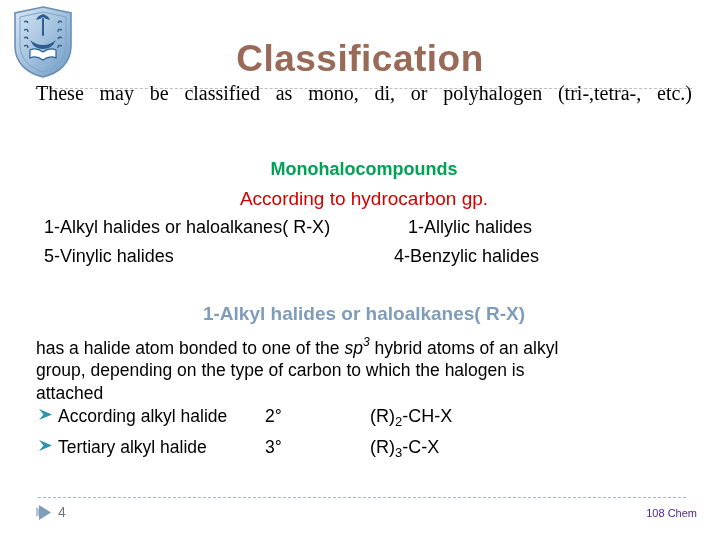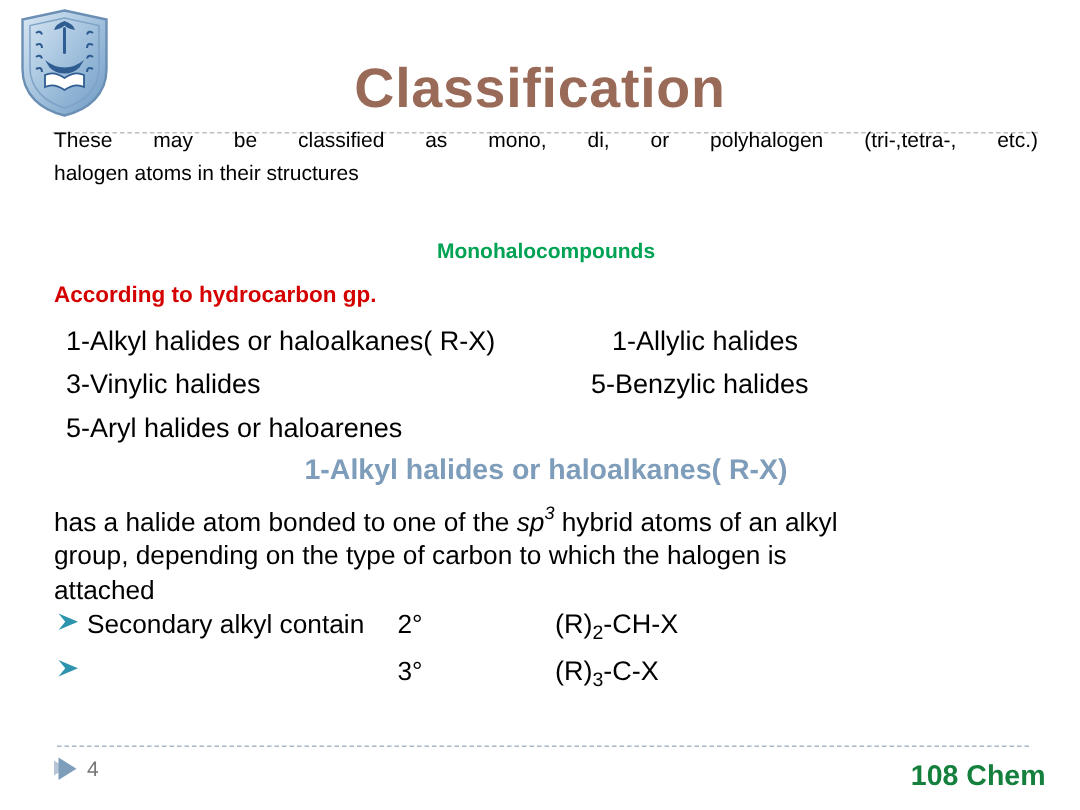--- a/index.html
+++ b/index.html
@@ -18,7 +18,7 @@
   .dash-top{position:absolute;left:35px;top:88px;width:657px;height:0;border-top:1px dashed #BEBEBE;}
   .dash-bottom{position:absolute;left:38px;top:497px;width:648px;height:0;border-top:1px dashed #A6B8CA;}
   
-  .intro{position:absolute;left:36px;top:82px;width:656px;margin:0;font-size:14px;line-height:22px;}
+  .intro{position:absolute;left:36px;top:82px;width:656px;margin:0;font-size:20px;line-height:22px;font-family:Liberation Serif, serif;}
   .jline{display:block;text-align:justify;text-align-last:justify;}
   .nline{display:block;}
   

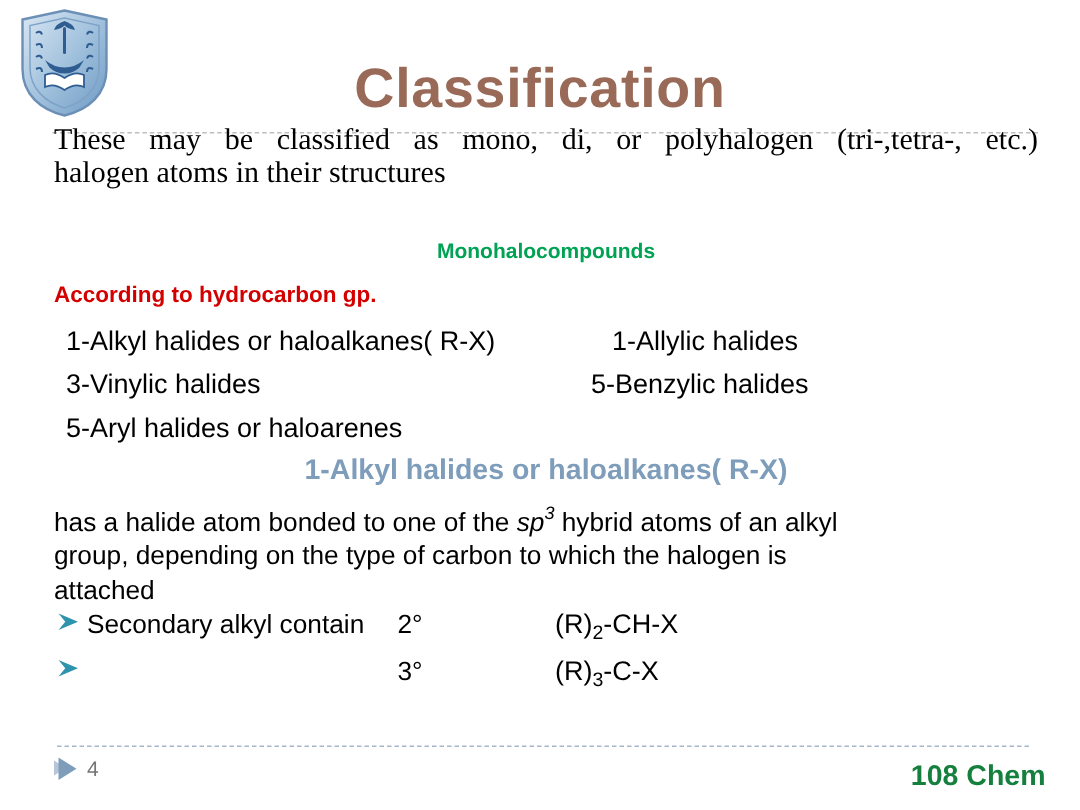--- a/index.html
+++ b/index.html
@@ -81,7 +81,6 @@
 
   <p class="intro">
       <span class="jline">These may be classified as mono, di, or polyhalogen (tri-,tetra-, etc.)</span>
-      <span class="nline">halogen atoms in their structures</span>
     </p>
 
   <div class="h-green">Monohalocompounds</div>

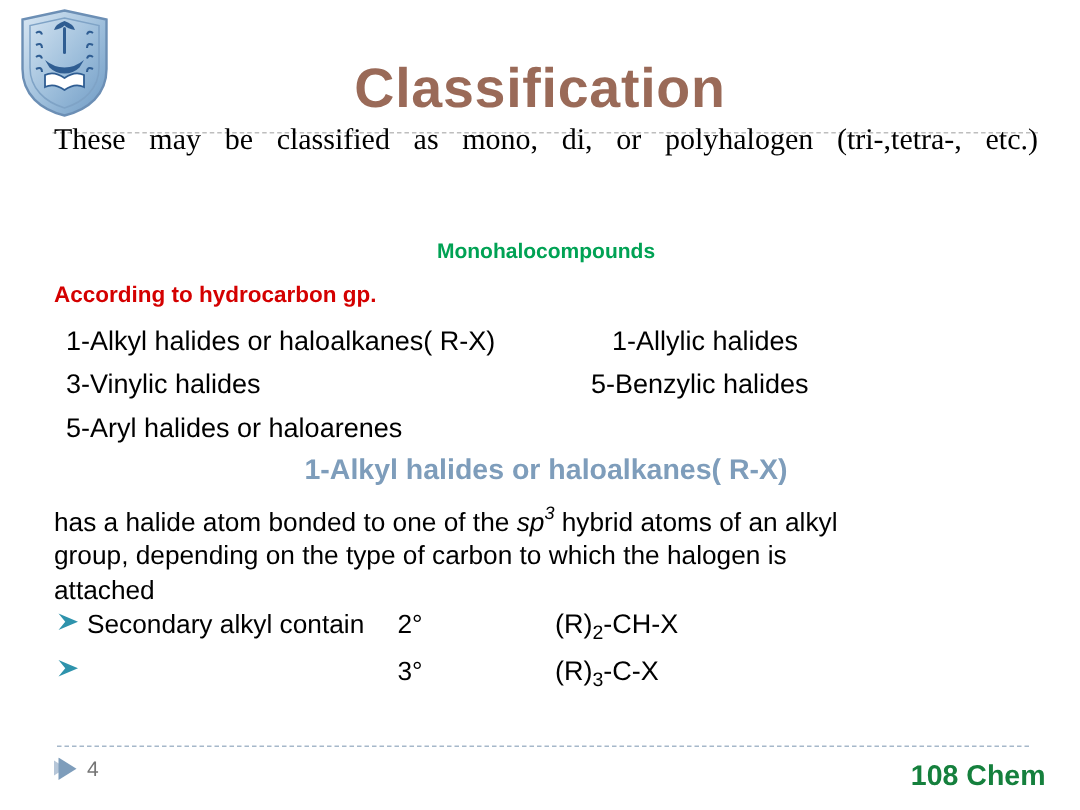--- a/index.html
+++ b/index.html
@@ -22,7 +22,7 @@
   .jline{display:block;text-align:justify;text-align-last:justify;}
   .nline{display:block;}
   
-  .h-green{position:absolute;left:36px;top:159px;width:656px;text-align:center;font-size:14px;font-weight:bold;color:#00A254;}
+  .h-green{position:absolute;left:36px;top:159px;width:656px;text-align:center;font-size:18px;font-weight:bold;color:#00A254;}
   .h-red{position:absolute;left:36px;top:188px;width:656px;font-size:15px;font-weight:bold;color:#D40000;}
   .h-blue{position:absolute;left:36px;top:303px;width:656px;text-align:center;font-size:19px;font-weight:bold;color:#7E9DBB;}
   

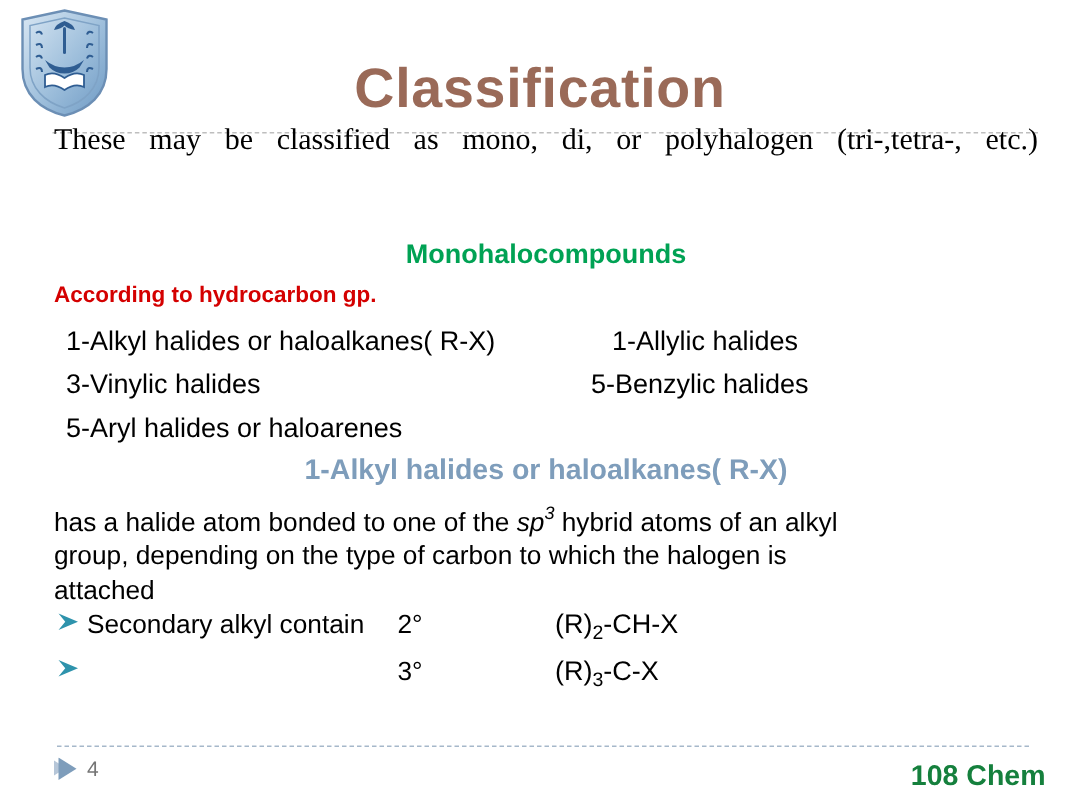--- a/index.html
+++ b/index.html
@@ -23,7 +23,7 @@
   .nline{display:block;}
   
   .h-green{position:absolute;left:36px;top:159px;width:656px;text-align:center;font-size:18px;font-weight:bold;color:#00A254;}
-  .h-red{position:absolute;left:36px;top:188px;width:656px;font-size:15px;font-weight:bold;color:#D40000;}
+  .h-red{position:absolute;left:36px;top:188px;width:656px;text-align:center;font-size:19px;font-weight:normal;color:#D40000;}
   .h-blue{position:absolute;left:36px;top:303px;width:656px;text-align:center;font-size:19px;font-weight:bold;color:#7E9DBB;}
   
   .type{position:absolute;font-size:18px;line-height:20px;white-space:nowrap;}

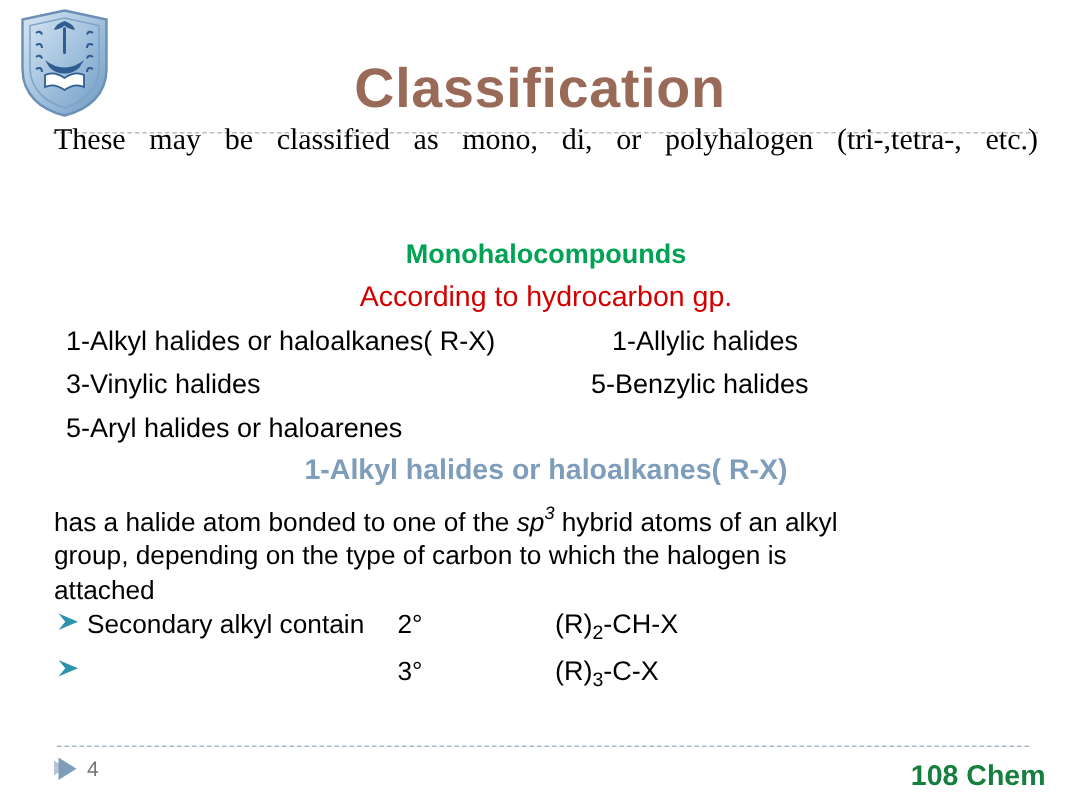--- a/index.html
+++ b/index.html
@@ -88,7 +88,7 @@
 
   <span class="type t11">1-Alkyl halides or haloalkanes( R-X)</span>
   <span class="type t12">1-Allylic halides</span>
-  <span class="type t21">3-Vinylic halides</span>
+  <span class="type t21">5-Vinylic halides</span>
   <span class="type t22">5-Benzylic halides</span>
   <span class="type t31">5-Aryl halides or haloarenes</span>
 

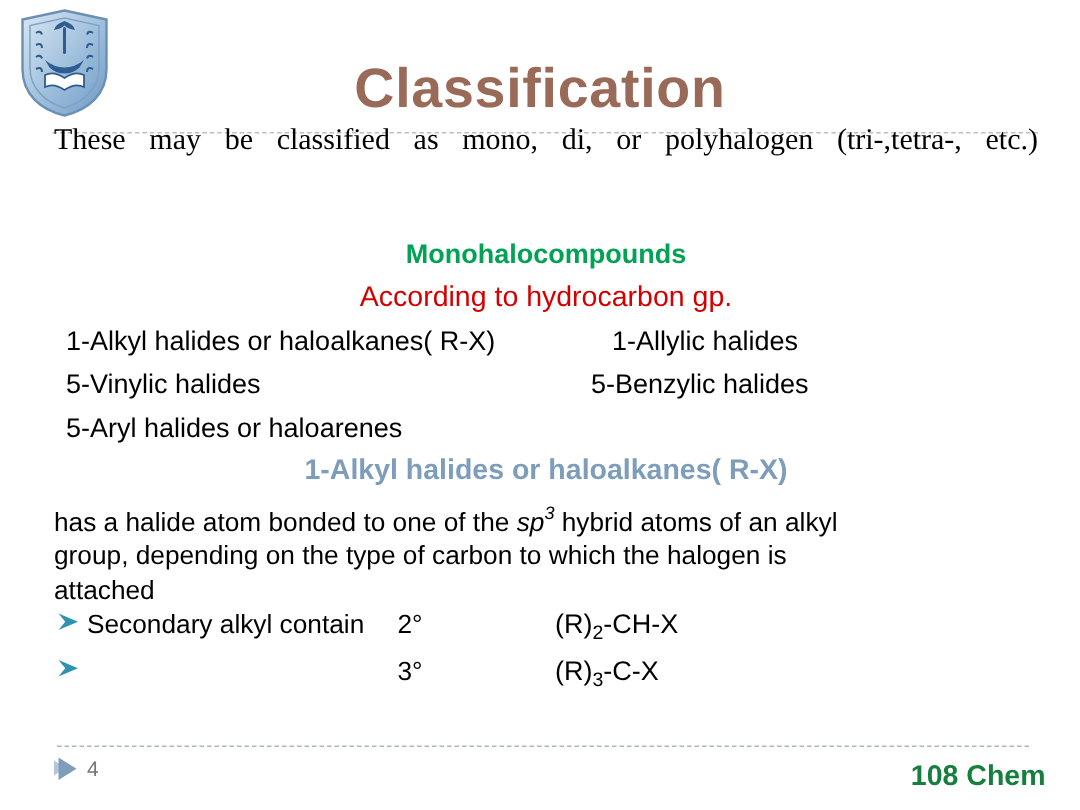--- a/index.html
+++ b/index.html
@@ -89,7 +89,7 @@
   <span class="type t11">1-Alkyl halides or haloalkanes( R-X)</span>
   <span class="type t12">1-Allylic halides</span>
   <span class="type t21">5-Vinylic halides</span>
-  <span class="type t22">5-Benzylic halides</span>
+  <span class="type t22">4-Benzylic halides</span>
   <span class="type t31">5-Aryl halides or haloarenes</span>
 
   <div class="h-blue">1-Alkyl halides or haloalkanes( R-X)</div>

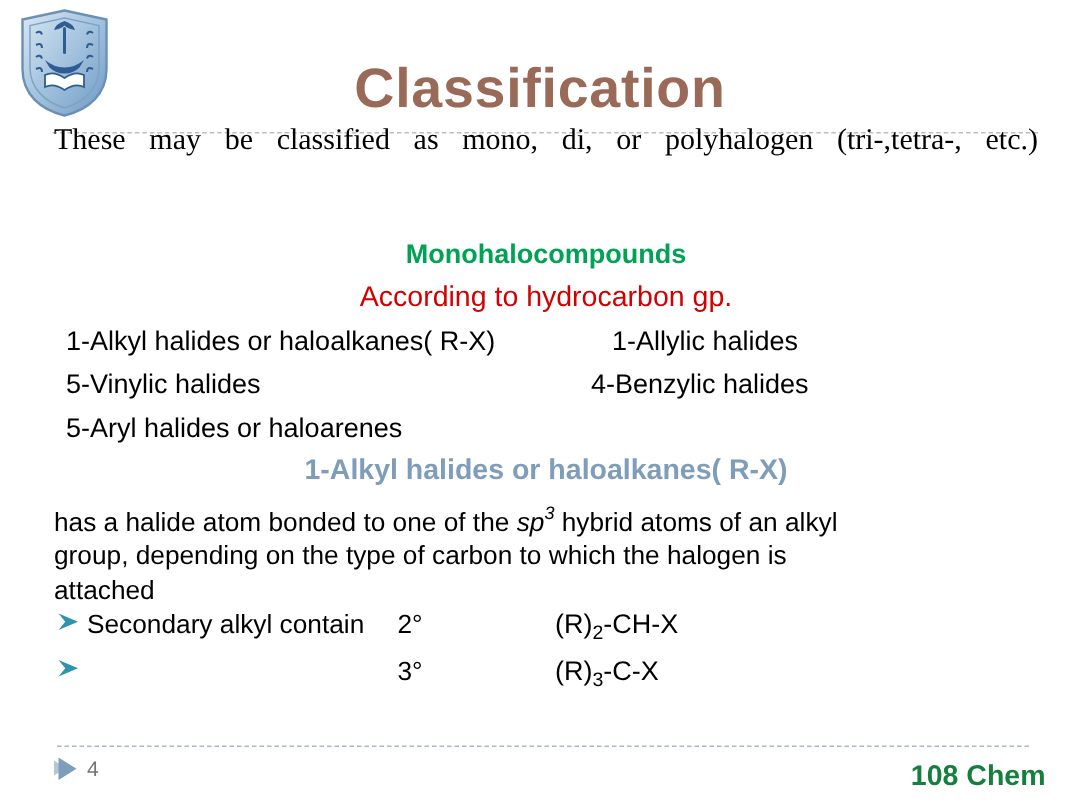--- a/index.html
+++ b/index.html
@@ -90,7 +90,6 @@
   <span class="type t12">1-Allylic halides</span>
   <span class="type t21">5-Vinylic halides</span>
   <span class="type t22">4-Benzylic halides</span>
-  <span class="type t31">5-Aryl halides or haloarenes</span>
 
   <div class="h-blue">1-Alkyl halides or haloalkanes( R-X)</div>
 

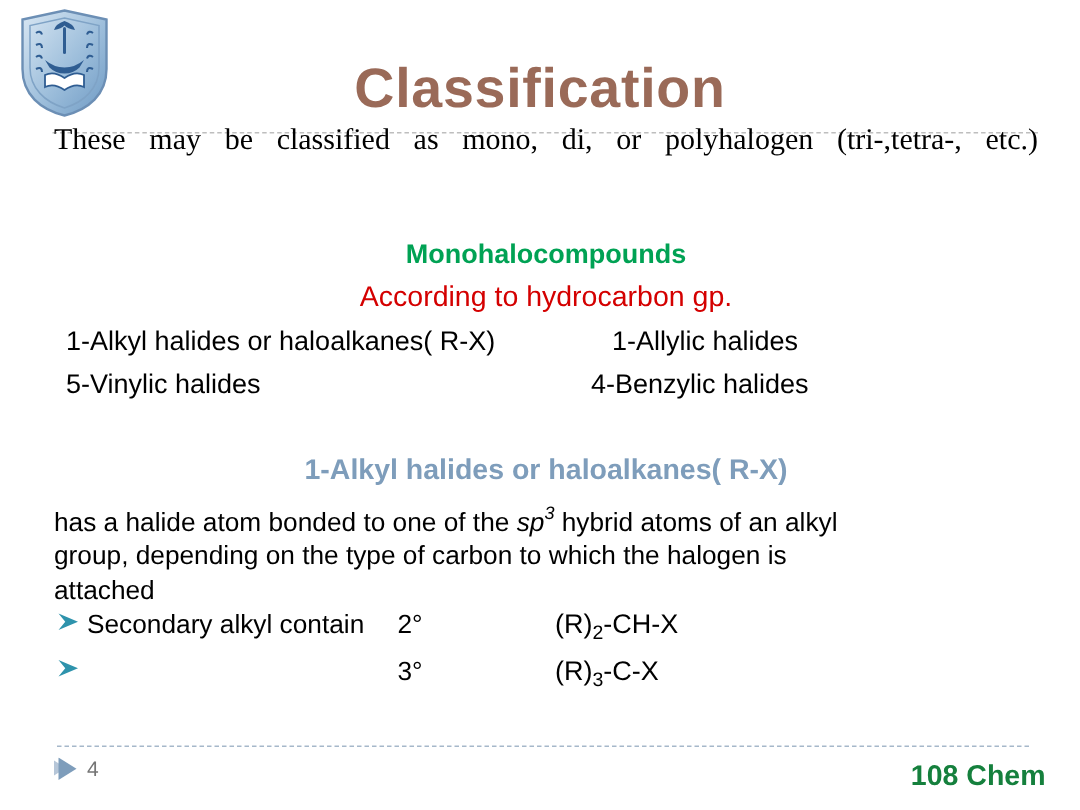--- a/index.html
+++ b/index.html
@@ -106,7 +106,7 @@
       <svg class="b-arrow" width="15" height="13" viewBox="0 0 15 13">
           <path d="M1,1 L14,6.5 L1,12 L5.5,6.5 Z" fill="#2E93AC"></path>
         </svg>
-      <span class="b-label">Secondary alkyl contain</span>
+      <span class="b-label">According alkyl halide</span>
       <span class="b-degree">2°</span>
       <span class="b-formula"><span>(R)</span><span class="sb">2</span><span>-CH-X</span></span>
     </div>

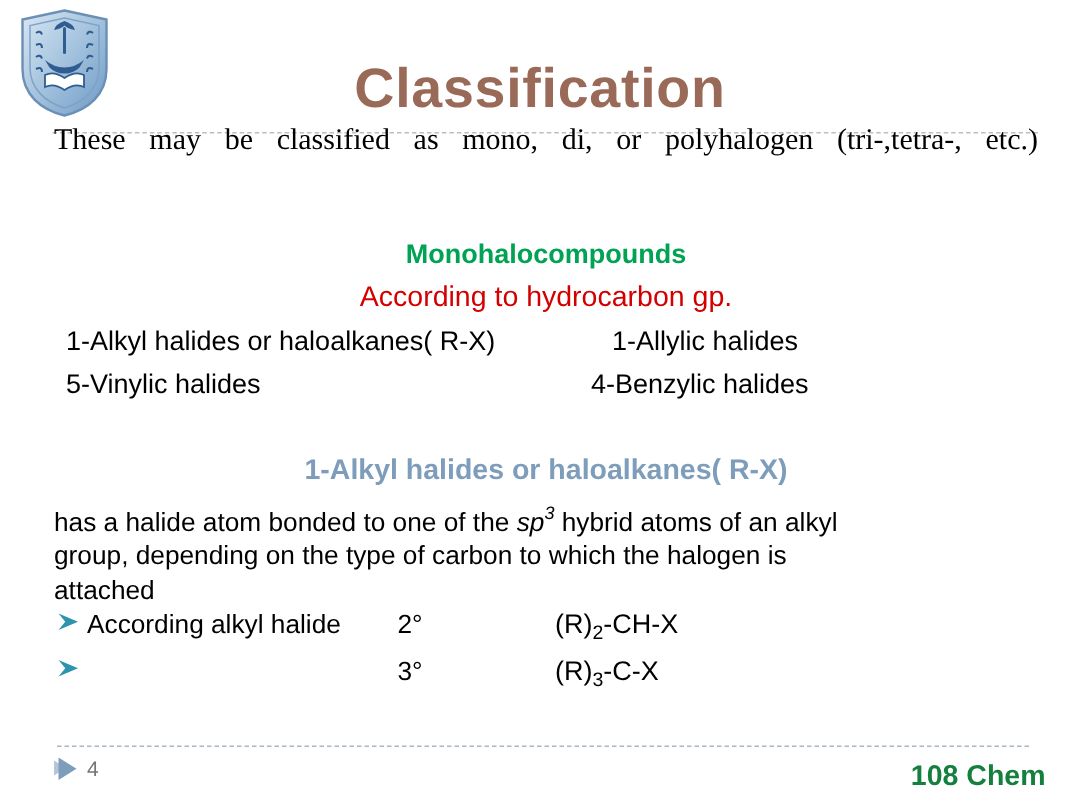--- a/index.html
+++ b/index.html
@@ -115,6 +115,7 @@
       <svg class="b-arrow" width="15" height="13" viewBox="0 0 15 13">
           <path d="M1,1 L14,6.5 L1,12 L5.5,6.5 Z" fill="#2E93AC"></path>
         </svg>
+      <span class="b-label">Tertiary alkyl halide</span>
       <span class="b-degree">3°</span>
       <span class="b-formula"><span>(R)</span><span class="sb">3</span><span>-C-X</span></span>
     </div>

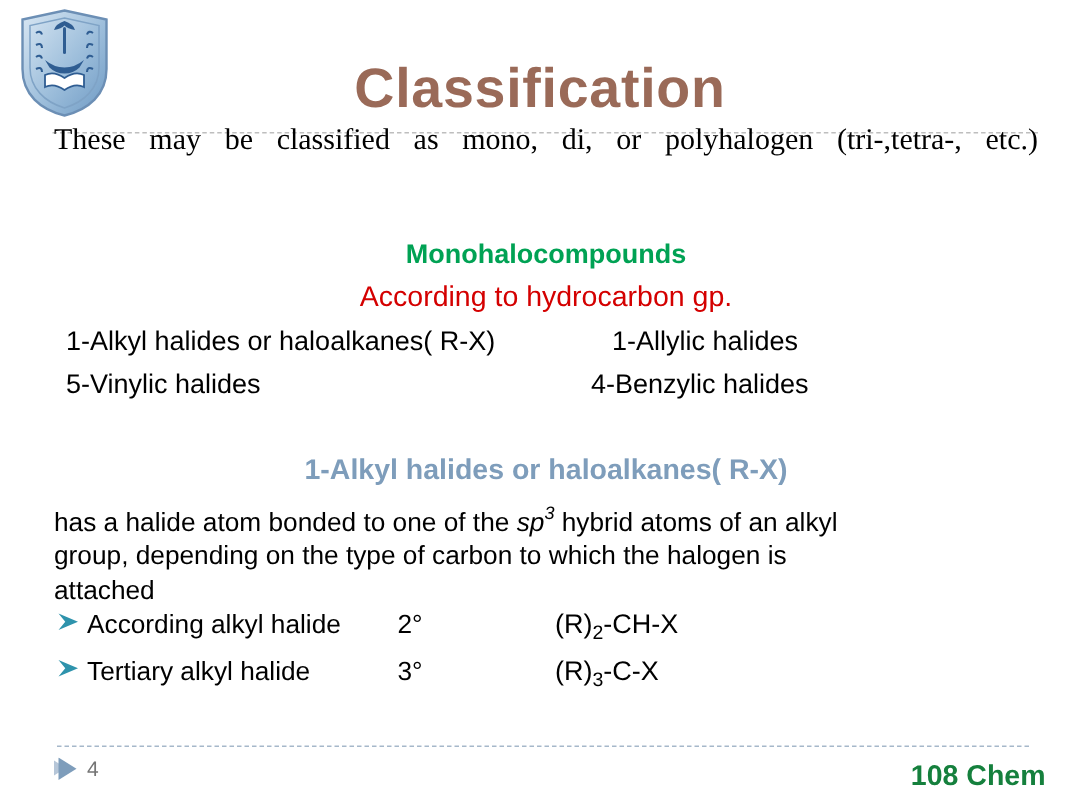--- a/index.html
+++ b/index.html
@@ -46,7 +46,7 @@
   
   .footer-tri{position:absolute;left:36px;top:505px;}
   .page-num{position:absolute;left:58px;top:504px;font-size:14px;color:#757575;}
-  .course{position:absolute;right:23px;top:507px;font-size:19px;font-weight:bold;color:#15803d;}
+  .course{position:absolute;right:23px;top:507px;font-size:11px;font-weight:normal;color:#4c1d95;}
 </style>
 </head>
 <body>

